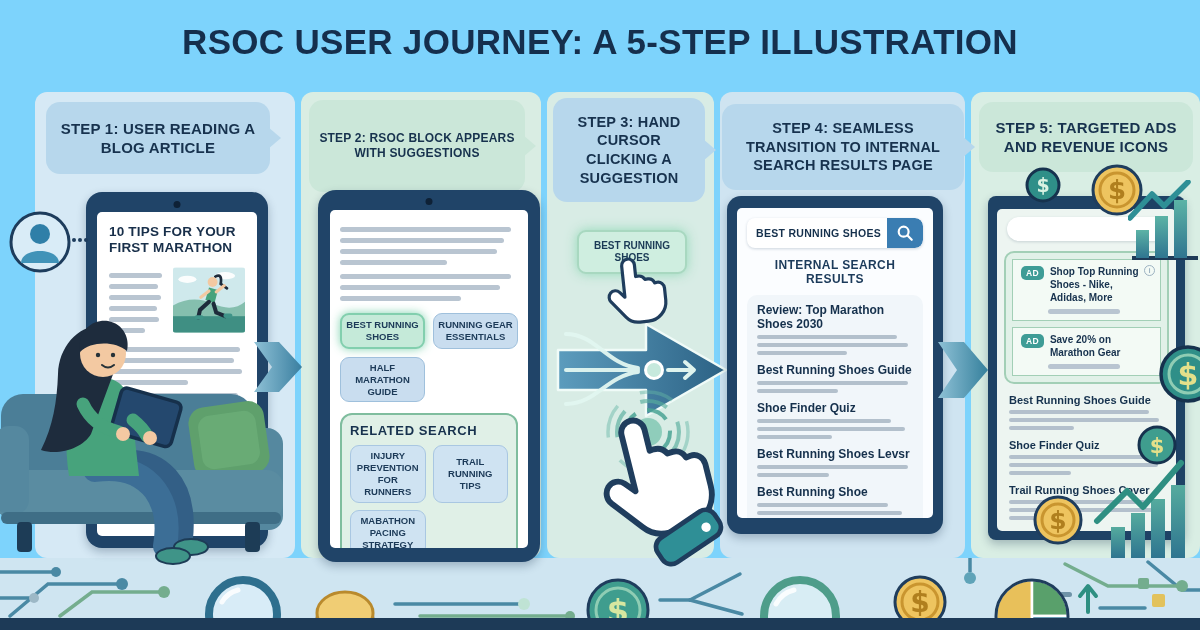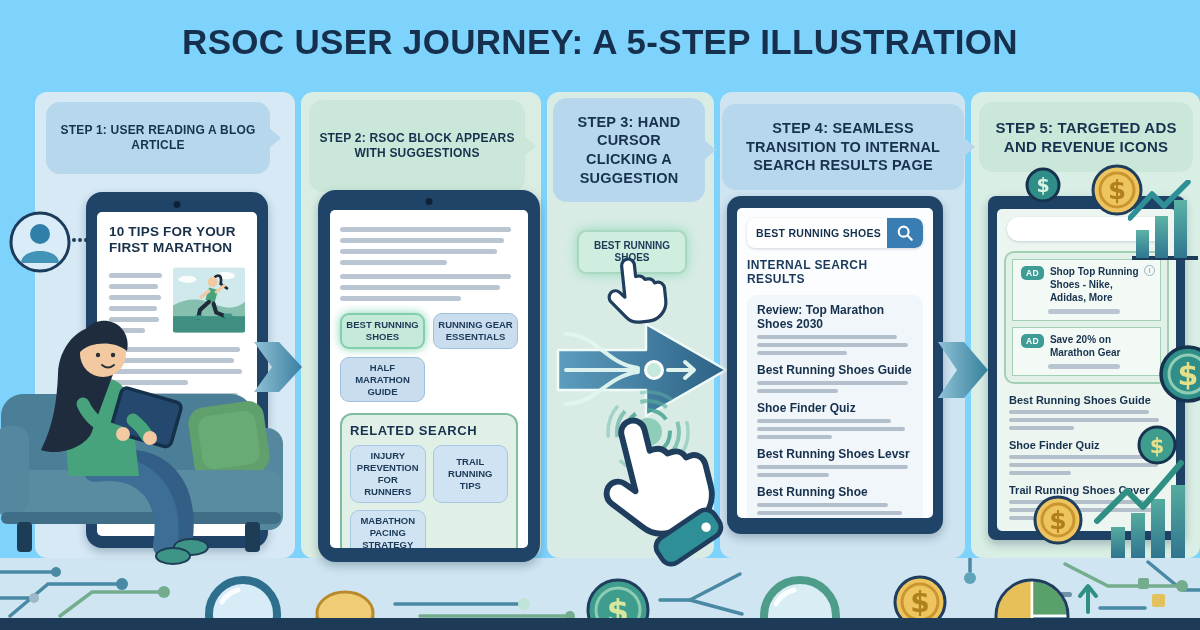--- a/index.html
+++ b/index.html
@@ -74,7 +74,7 @@
   <div class="col" style="left:720px;width:245px;background:#cfe4f1"></div>
   <div class="col" style="left:971px;width:229px;background:#d9eee4"></div>
 
-  <div class="bubble bu-blue" style="left:46px;top:102px;width:224px;height:72px;font-size:12px">STEP 1: USER READING A BLOG ARTICLE</div>
+  <div class="bubble bu-blue" style="left:46px;top:102px;width:224px;height:72px;font-size:15px">STEP 1: USER READING A BLOG ARTICLE</div>
   <div class="bubble bu-green" style="left:309px;top:100px;width:216px;height:92px;font-size:12px">STEP 2: RSOC BLOCK APPEARS WITH SUGGESTIONS</div>
   <div class="bubble bu-blue" style="left:553px;top:98px;width:152px;height:104px;font-size:14.5px">STEP 3: HAND CURSOR CLICKING A SUGGESTION</div>
   <div class="bubble bu-blue" style="left:722px;top:104px;width:242px;height:86px;font-size:14.5px">STEP 4: SEAMLESS TRANSITION TO INTERNAL SEARCH RESULTS PAGE</div>

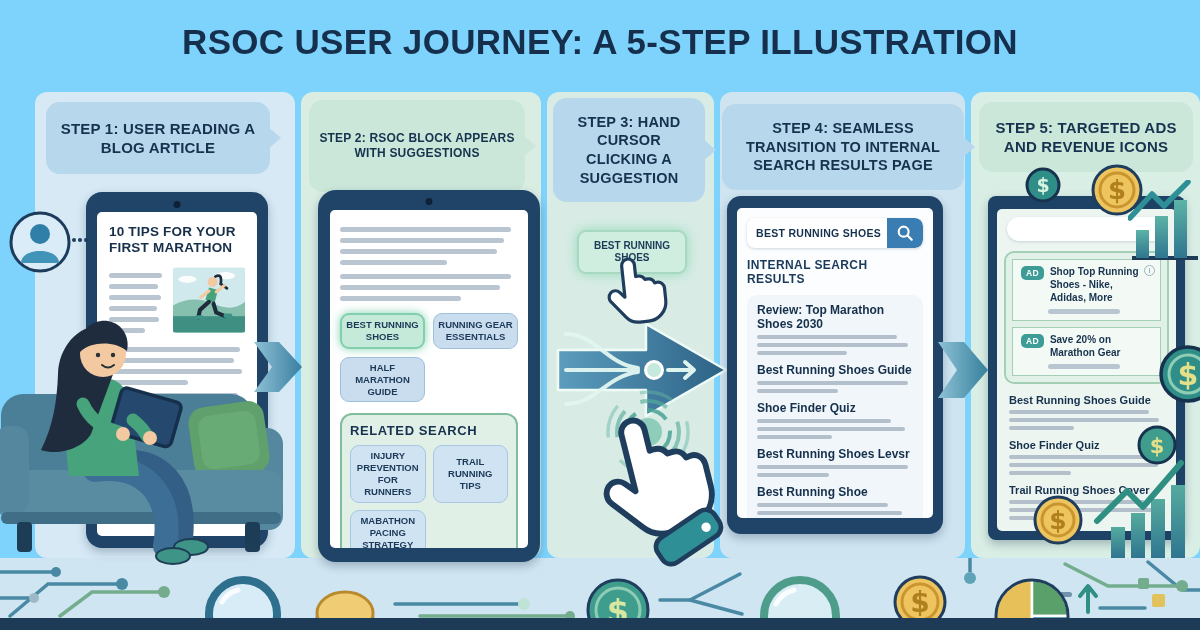--- a/index.html
+++ b/index.html
@@ -37,7 +37,7 @@
  box-shadow:0 1px 3px rgba(25,55,90,.2)}
 .search-q{flex:1;padding-left:9px;font-size:10.5px;font-weight:800;color:#15304c;letter-spacing:.3px}
 .search-btn{width:36px;height:30px;background:#3a7db2;display:flex;align-items:center;justify-content:center;border-radius:0 8px 8px 0}
-.serp-label{margin-top:10px;text-align:left;font-size:12px;font-weight:800;color:#1b3a5a;letter-spacing:.4px}
+.serp-label{margin-top:10px;text-align:center;font-size:12px;font-weight:800;color:#1b3a5a;letter-spacing:.4px}
 .serp-card{margin-top:9px;background:#f1f6fa;border-radius:10px;padding:8px 10px}
 .result{margin-bottom:8px}
 .result:last-child{margin-bottom:17px}

